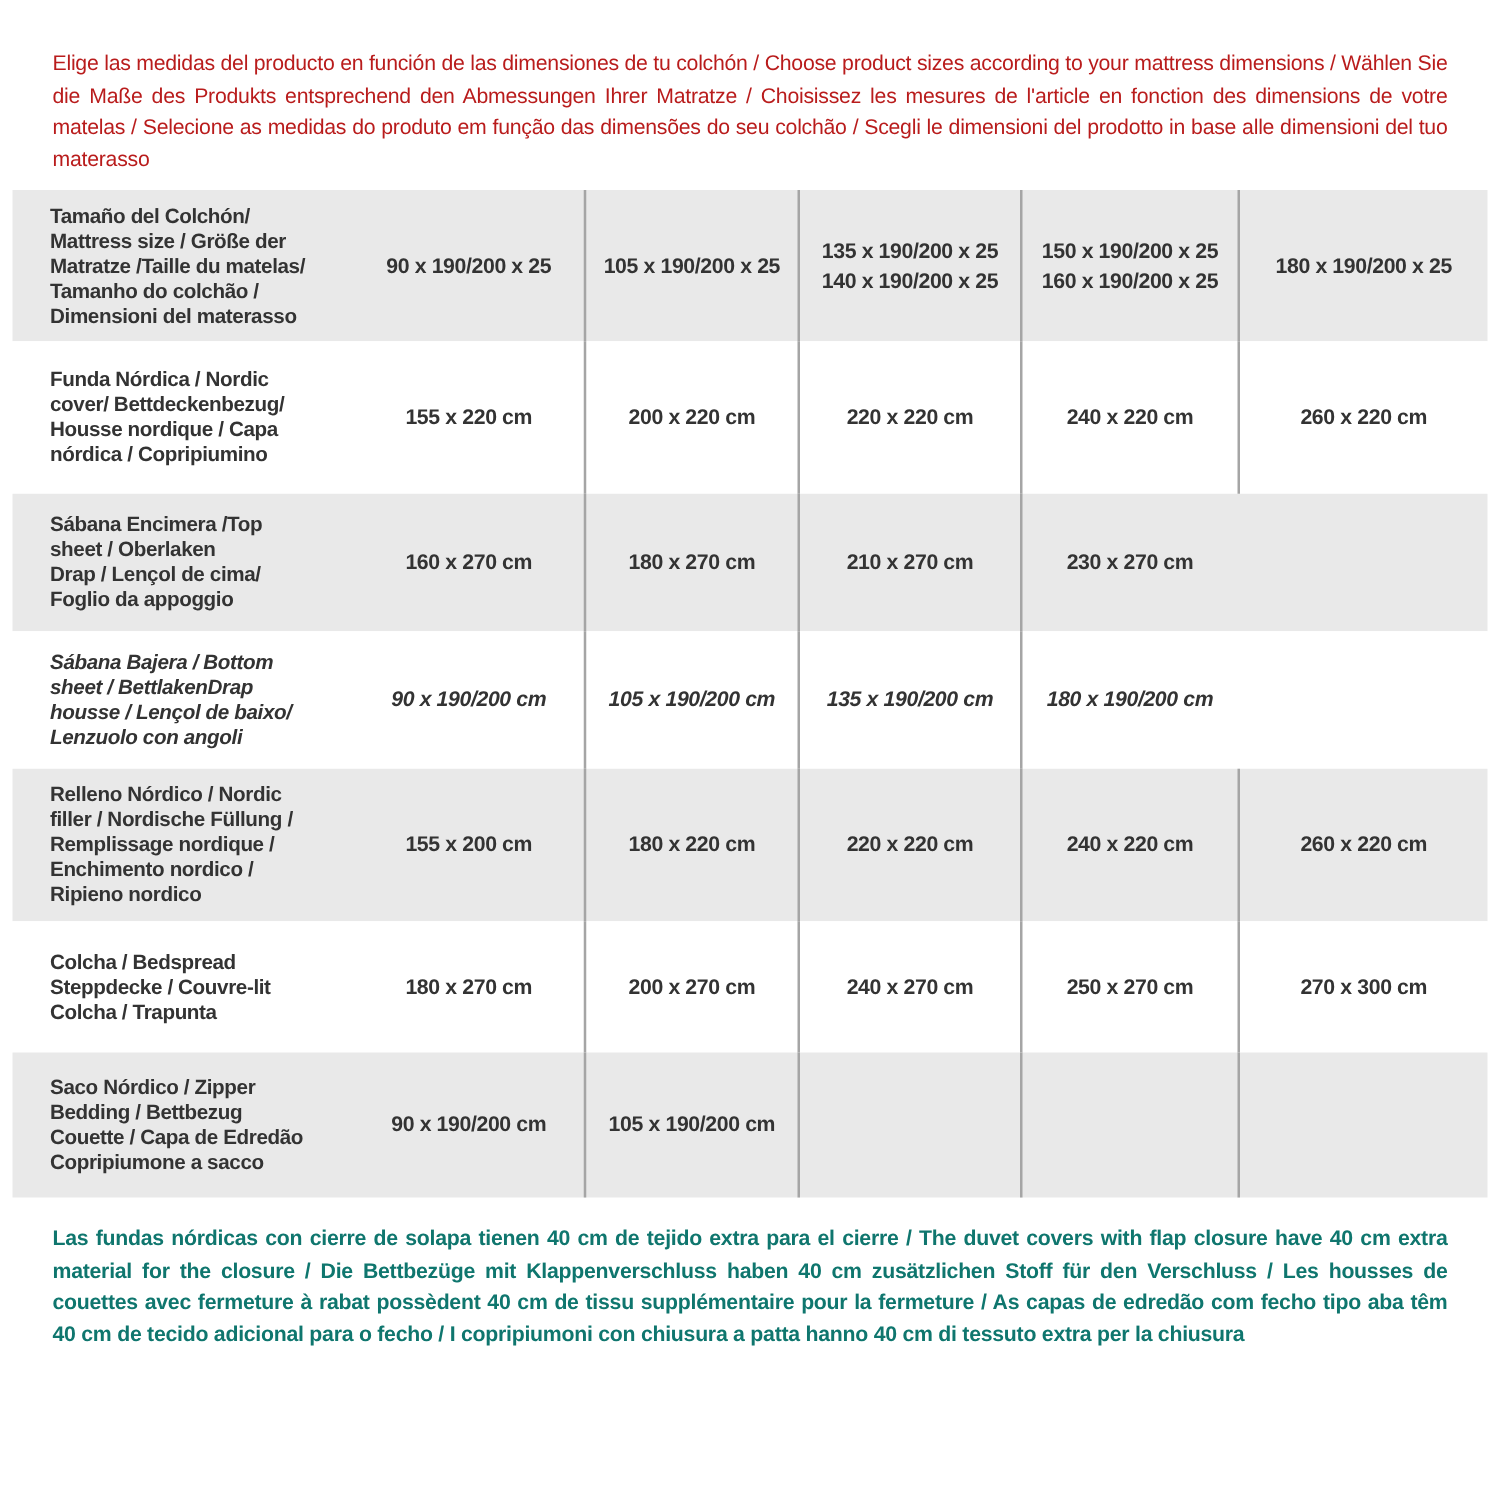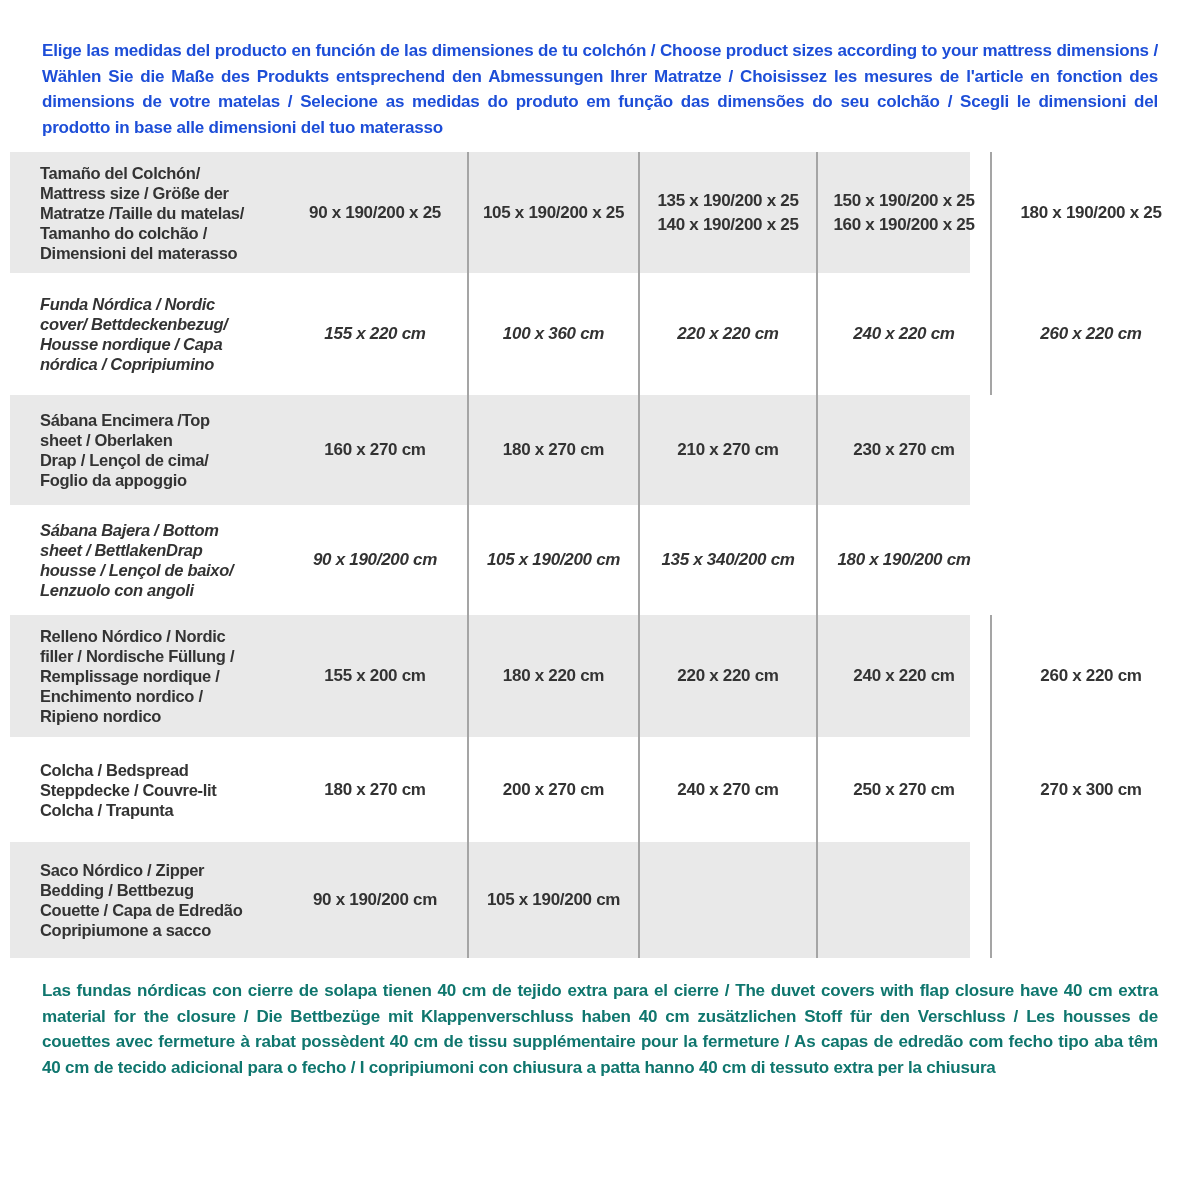--- a/index.html
+++ b/index.html
@@ -13,11 +13,11 @@
   .intro{
     margin:38px 42px 4px 42px;
     font-size:17px;
-    font-weight:bold;
+    font-weight:normal;
     line-height:25.5px;
     text-align:justify;
     letter-spacing:-0.2px;
-    color:#1d4ed8;
+    color:#b91c1c;
   }
   .size-table{
     margin:12px 0 0 10px;

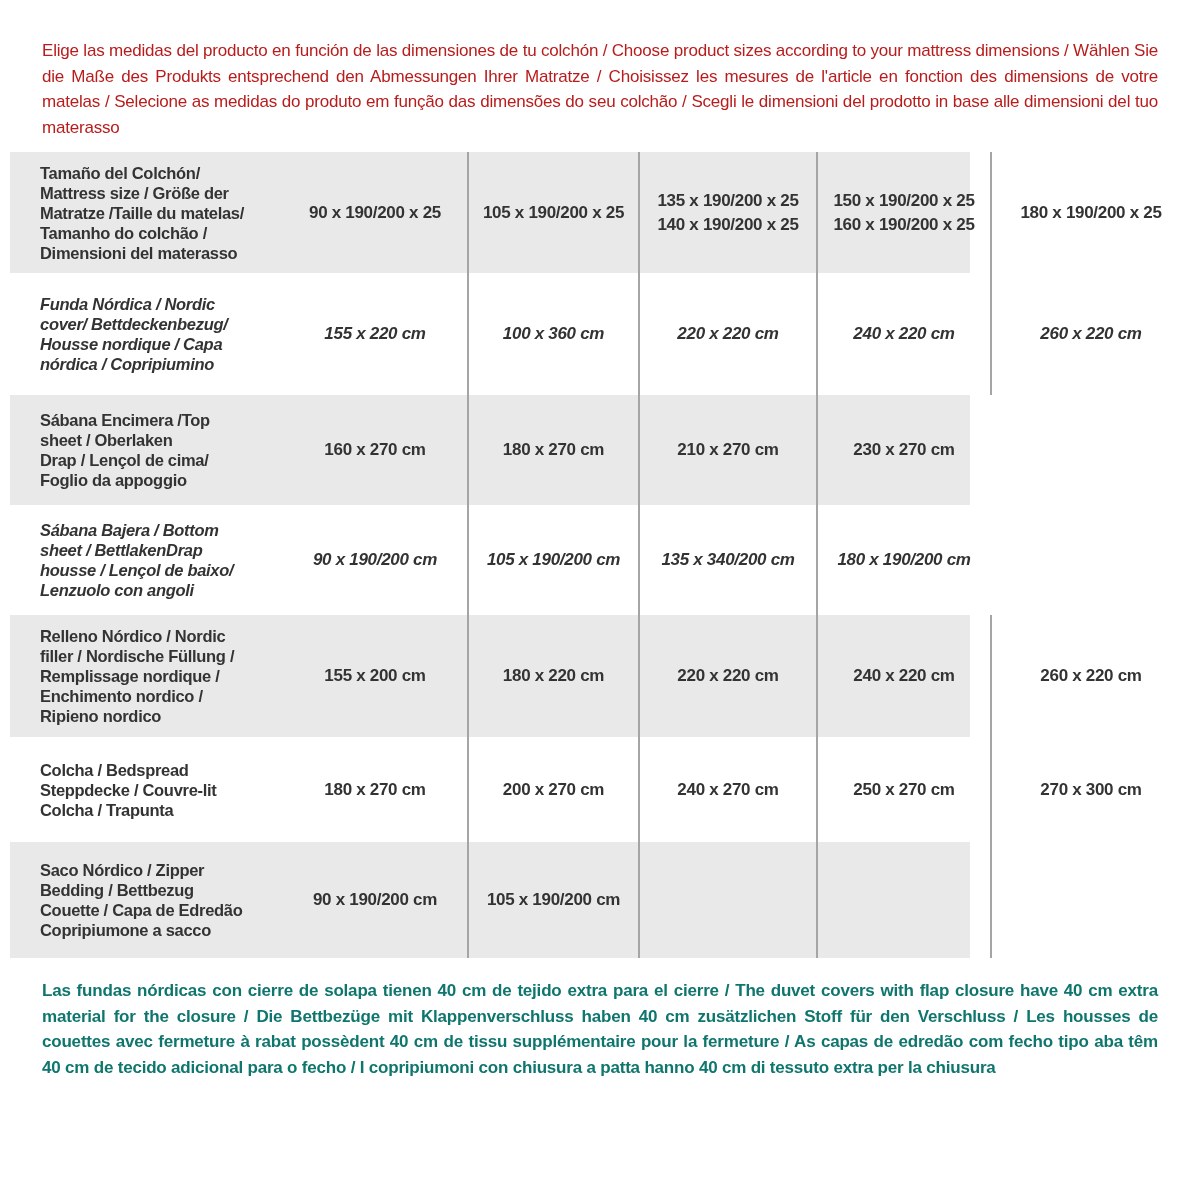--- a/index.html
+++ b/index.html
@@ -26,7 +26,7 @@
   .t-row{
     display:grid;
     grid-template-columns:273px 184px 171px 178px 174px 200px;
-    width:960px;
+    width:1180px;
   }
   .t-row:nth-child(odd){ background:#e9e9e9; }
   .t-row:nth-child(even){ background:#ffffff; }

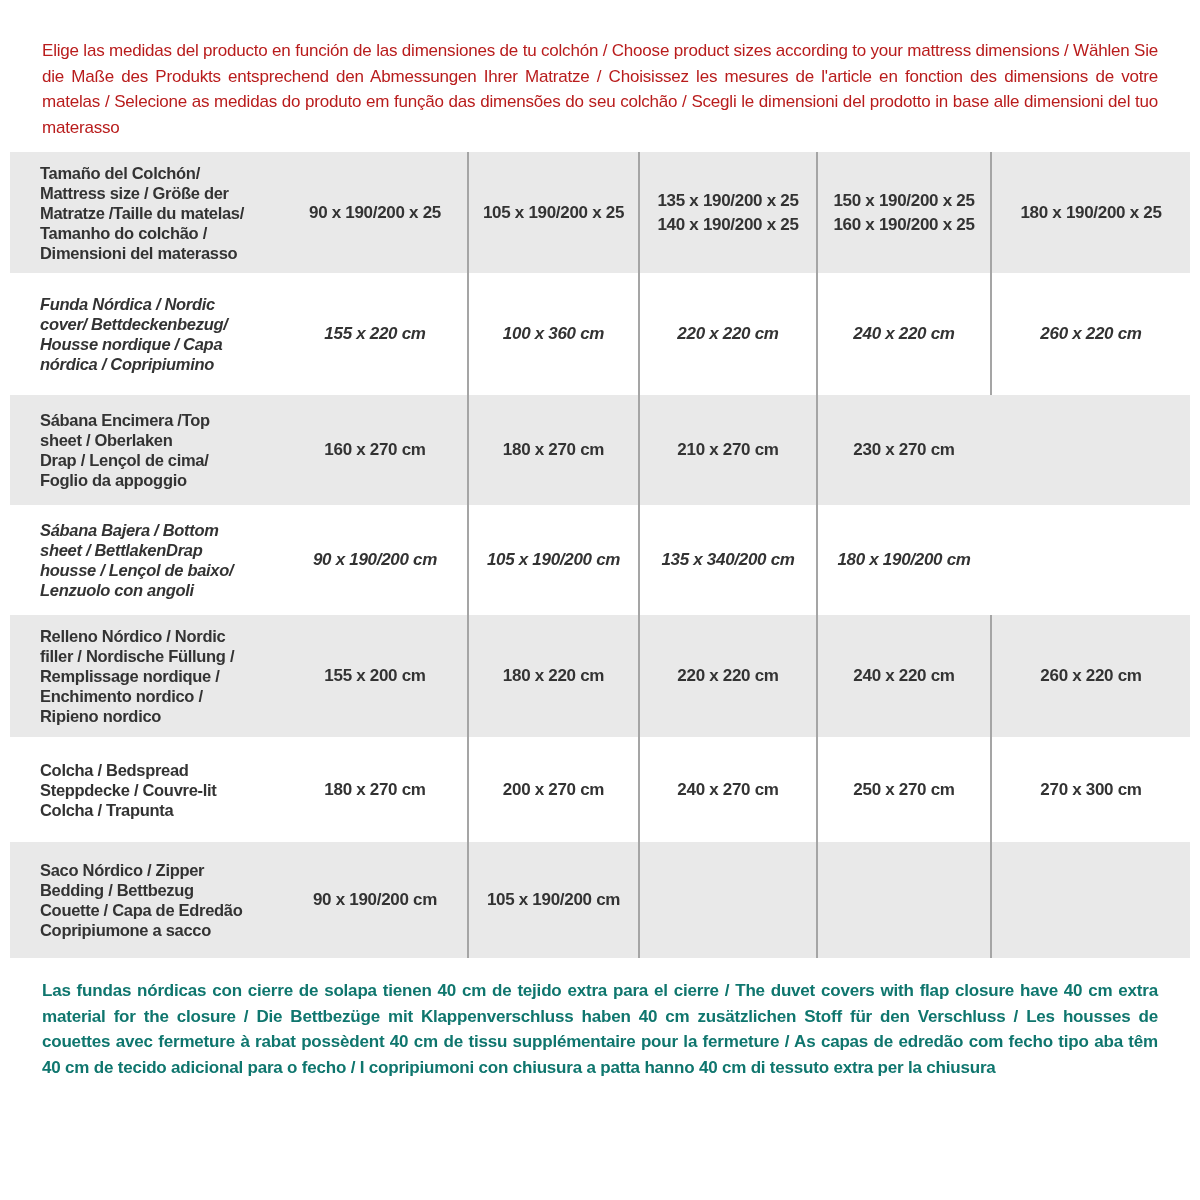--- a/index.html
+++ b/index.html
@@ -31,7 +31,7 @@
   .t-row:nth-child(odd){ background:#e9e9e9; }
   .t-row:nth-child(even){ background:#ffffff; }
   .t-row:nth-child(1){ height:121px; }
-  .t-row:nth-child(2){ height:122px;font-style:italic; }
+  .t-row:nth-child(2){ height:122px; }
   .t-row:nth-child(3){ height:110px; }
   .t-row:nth-child(4){ height:110px;font-style:italic; }
   .t-row:nth-child(5){ height:122px; }

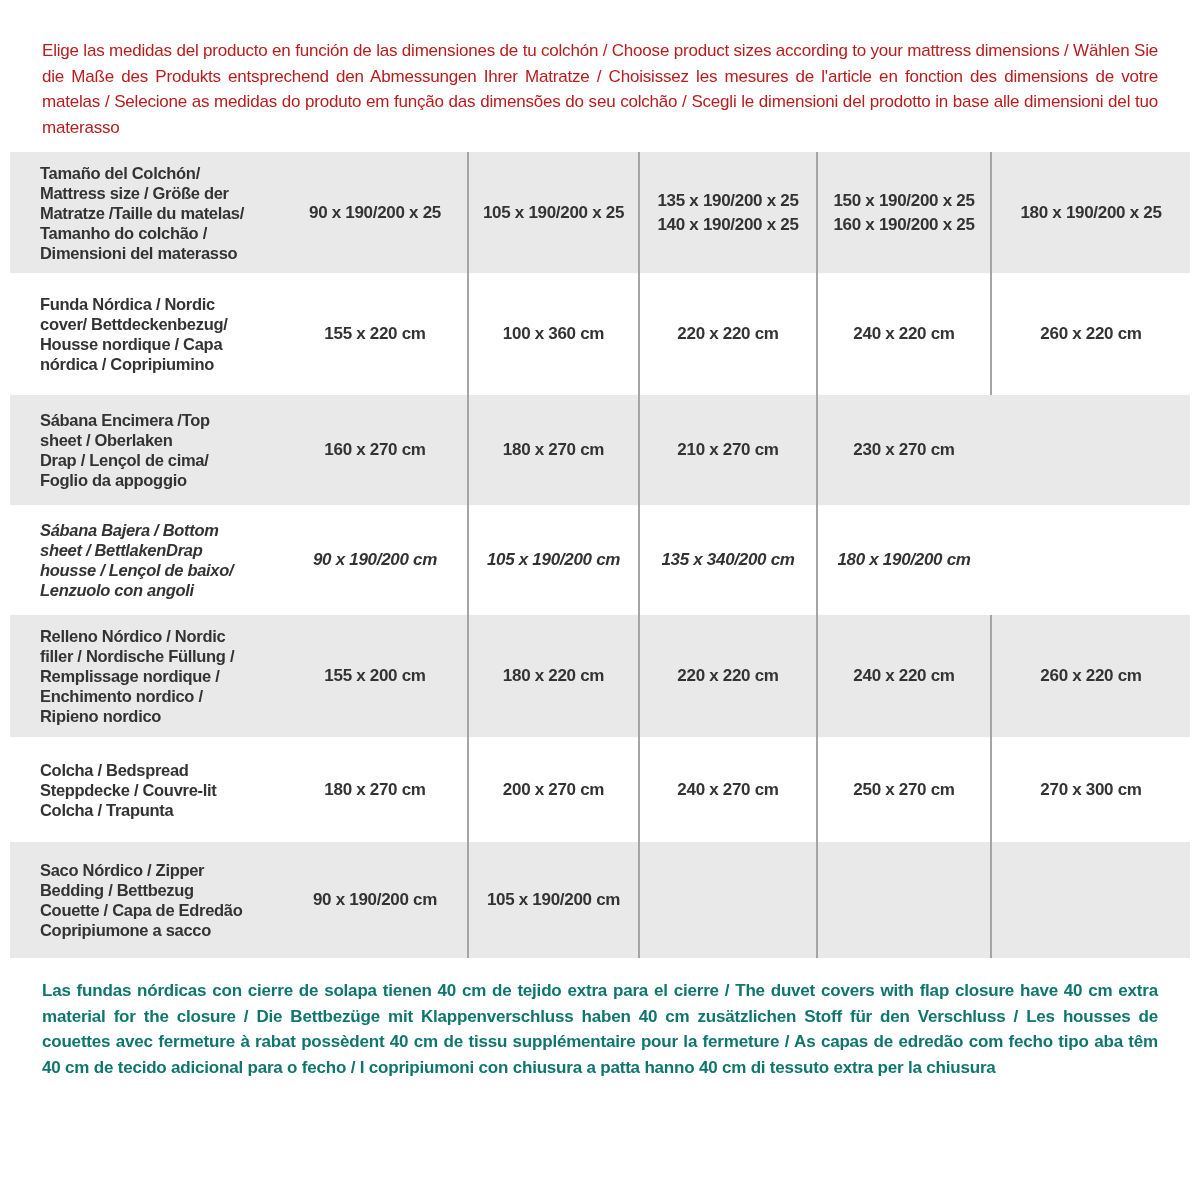--- a/index.html
+++ b/index.html
@@ -97,7 +97,7 @@
 Housse nordique  / Capa
 nórdica / Copripiumino</div>
     <div class="cell value first-value">155 x 220 cm</div>
-    <div class="cell value">100 x 360 cm</div>
+    <div class="cell value">200 x 220 cm</div>
     <div class="cell value">220 x 220 cm</div>
     <div class="cell value">240 x 220 cm</div>
     <div class="cell value">260 x 220 cm</div>

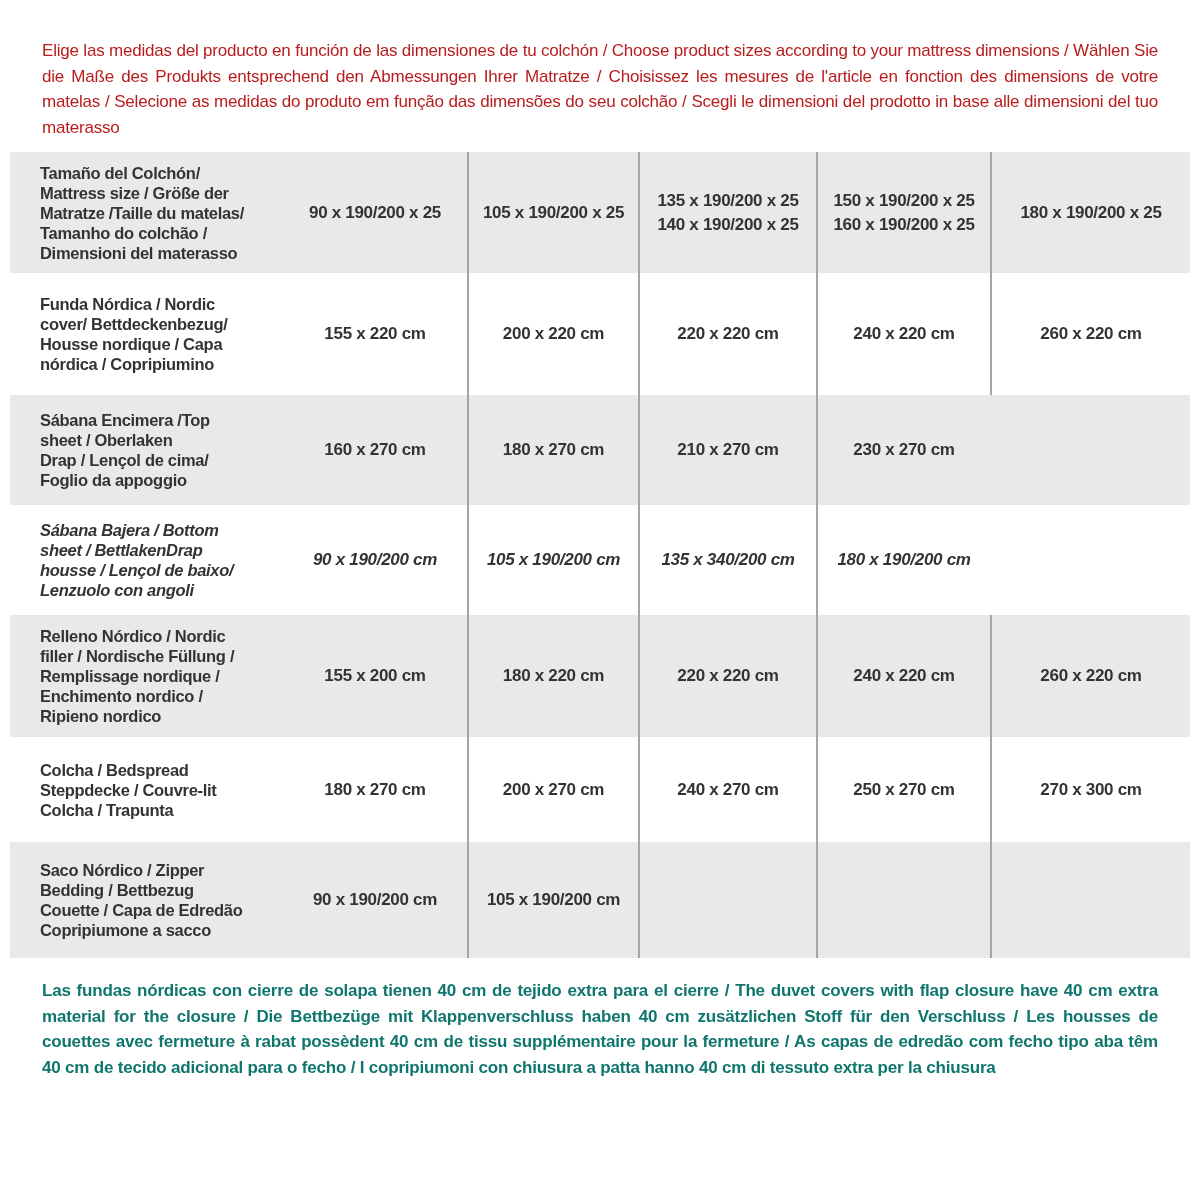--- a/index.html
+++ b/index.html
@@ -121,7 +121,7 @@
 Lenzuolo con angoli</div>
     <div class="cell value first-value">90 x 190/200 cm</div>
     <div class="cell value">105 x 190/200 cm</div>
-    <div class="cell value">135 x 340/200 cm</div>
+    <div class="cell value">135 x 190/200 cm</div>
     <div class="cell value">180 x 190/200 cm</div>
   </div>
 

